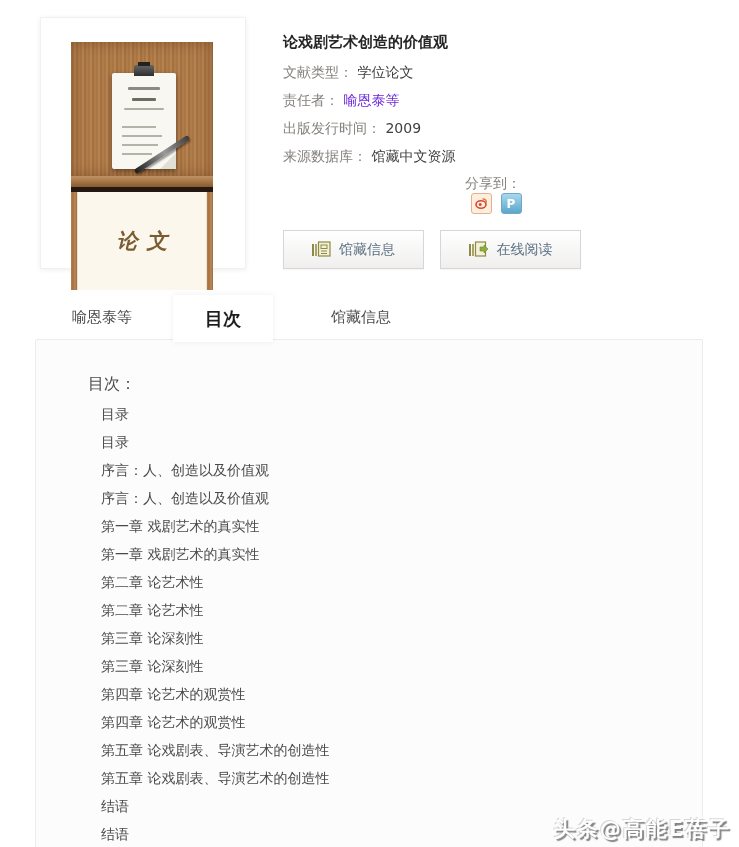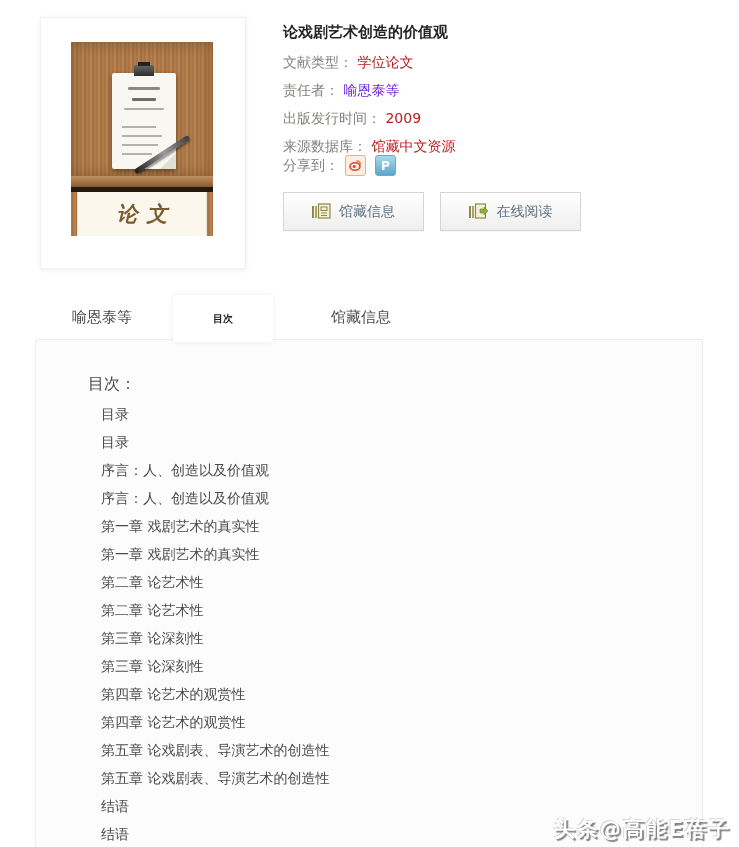--- a/index.html
+++ b/index.html
@@ -40,7 +40,7 @@
     transform:rotate(-33deg);box-shadow:0 2px 2px rgba(0,0,0,0.4);}
 
   
-  .meta{position:absolute;left:283px;top:22px;width:420px;}
+  .meta{position:absolute;left:283px;top:32px;width:420px;}
   .title{font-size:15px;font-weight:bold;color:#262626;line-height:20px;}
   .field-row{margin-top:12px;font-size:14px;line-height:16px;}
   .f-label{color:#85817d;}

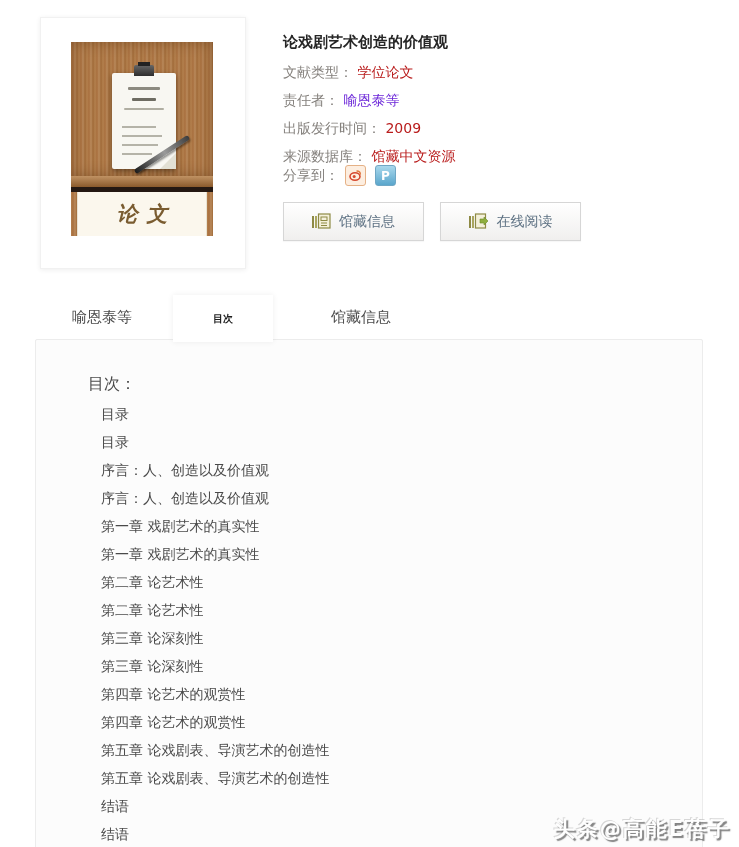--- a/index.html
+++ b/index.html
@@ -44,7 +44,7 @@
   .title{font-size:15px;font-weight:bold;color:#262626;line-height:20px;}
   .field-row{margin-top:12px;font-size:14px;line-height:16px;}
   .f-label{color:#85817d;}
-  .f-value{color:#b91c1c;}
+  .f-value{color:#404040;}
   .f-link{color:#6d28d9;cursor:pointer;margin-top:30px;}
   .share-row{margin-top:1px;font-size:14px;display:flex;align-items:center;}
   .share-icons{display:flex;gap:9px;margin-left:6px;}

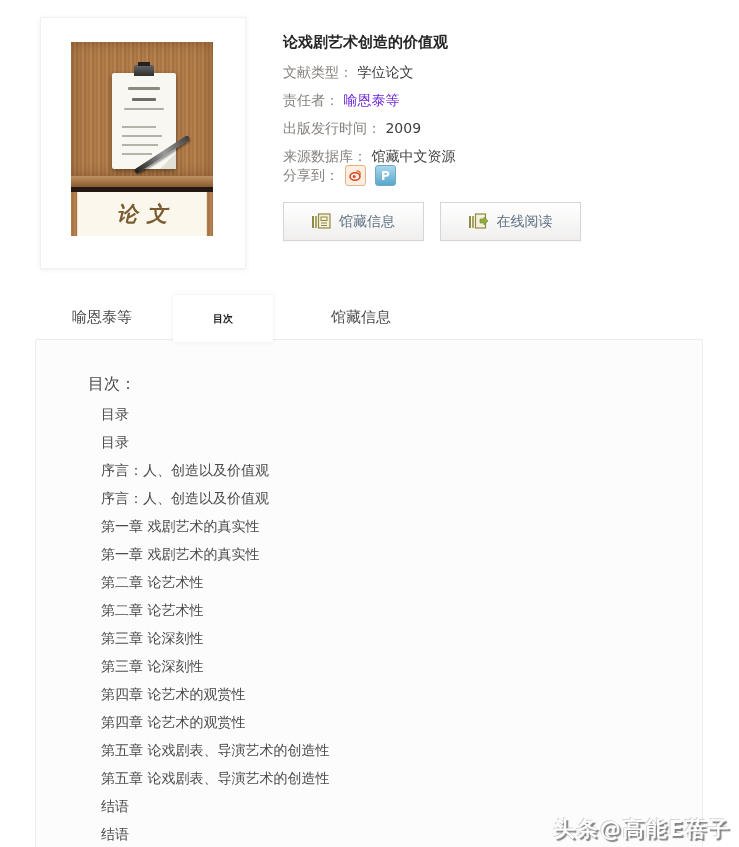--- a/index.html
+++ b/index.html
@@ -46,7 +46,7 @@
   .f-label{color:#85817d;}
   .f-value{color:#404040;}
   .f-link{color:#6d28d9;cursor:pointer;margin-top:30px;}
-  .share-row{margin-top:1px;font-size:14px;display:flex;align-items:center;}
+  .share-row{margin-top:11px;font-size:14px;display:flex;align-items:center;flex-direction:column;}
   .share-icons{display:flex;gap:9px;margin-left:6px;}
   .sicon{width:19px;height:19px;border-radius:3px;display:flex;align-items:center;justify-content:center;cursor:pointer;}
   .weibo{background:#fdeee0;border:1px solid #e5b186;}

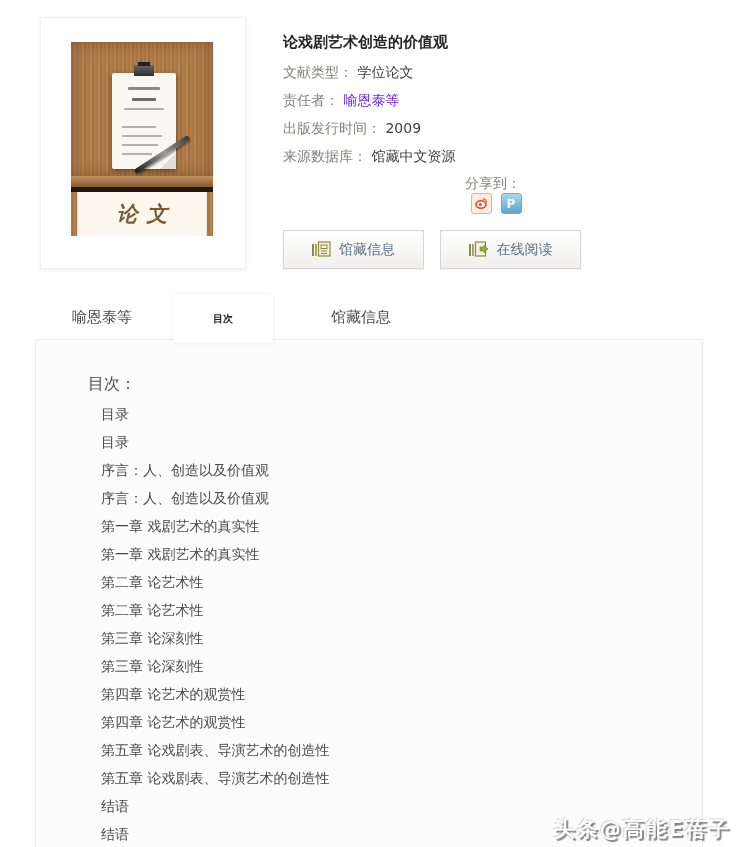--- a/index.html
+++ b/index.html
@@ -9,7 +9,7 @@
   
   .cover-card{position:absolute;left:40px;top:17px;width:204px;height:250px;background:#fff;
     border:1px solid #f1f1f1;box-shadow:0 1px 5px rgba(0,0,0,0.07);}
-  .cover-art{position:absolute;left:30px;top:24px;width:142px;height:194px;overflow:hidden;}
+  .cover-art{position:absolute;left:30px;top:24px;width:142px;height:248px;overflow:hidden;}
   .wood{position:absolute;left:0;top:0;right:0;height:134px;
     background:repeating-linear-gradient(90deg,#b3804e 0px,#a86f3e 2px,#b98a5c 4px,#a06a38 6px,#b3804e 8px);
     box-shadow:inset 0 0 14px rgba(60,30,5,0.35);}

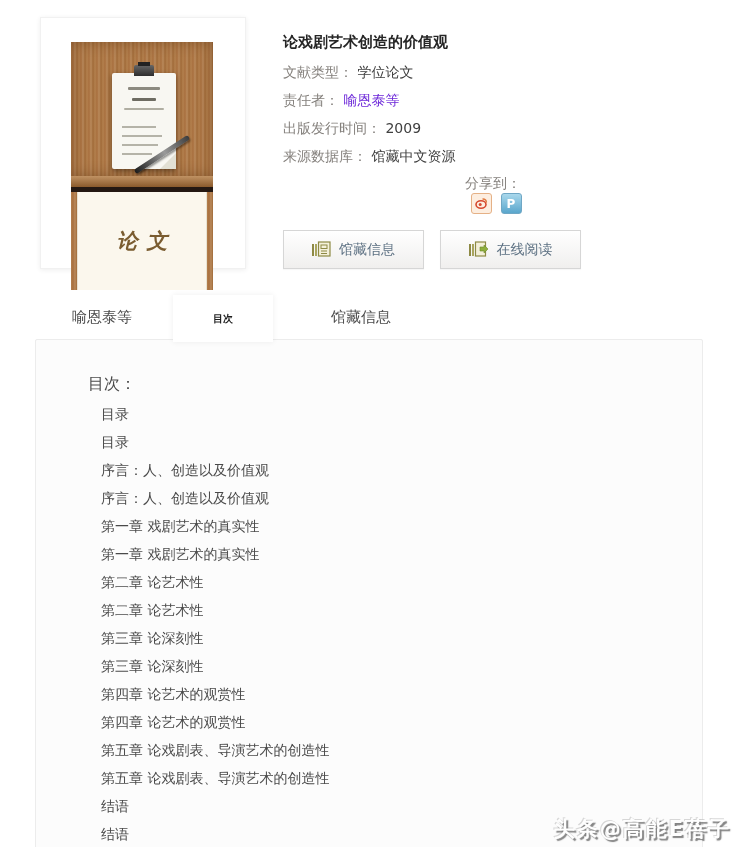--- a/index.html
+++ b/index.html
@@ -65,7 +65,7 @@
   .tab-3{left:255px;width:100px;text-align:right;}
   .tab-active{position:absolute;left:137px;top:0;width:100px;height:47px;background:#fff;z-index:3;
     box-shadow:0 0 6px rgba(0,0,0,0.07);display:flex;align-items:center;justify-content:center;
-    font-size:10px;font-weight:bold;color:#1d1d1d;cursor:pointer;}
+    font-size:18px;font-weight:bold;color:#1d1d1d;cursor:pointer;}
 
   
   .panel{position:absolute;left:35px;top:339px;width:666px;height:700px;background:#fcfcfc;

